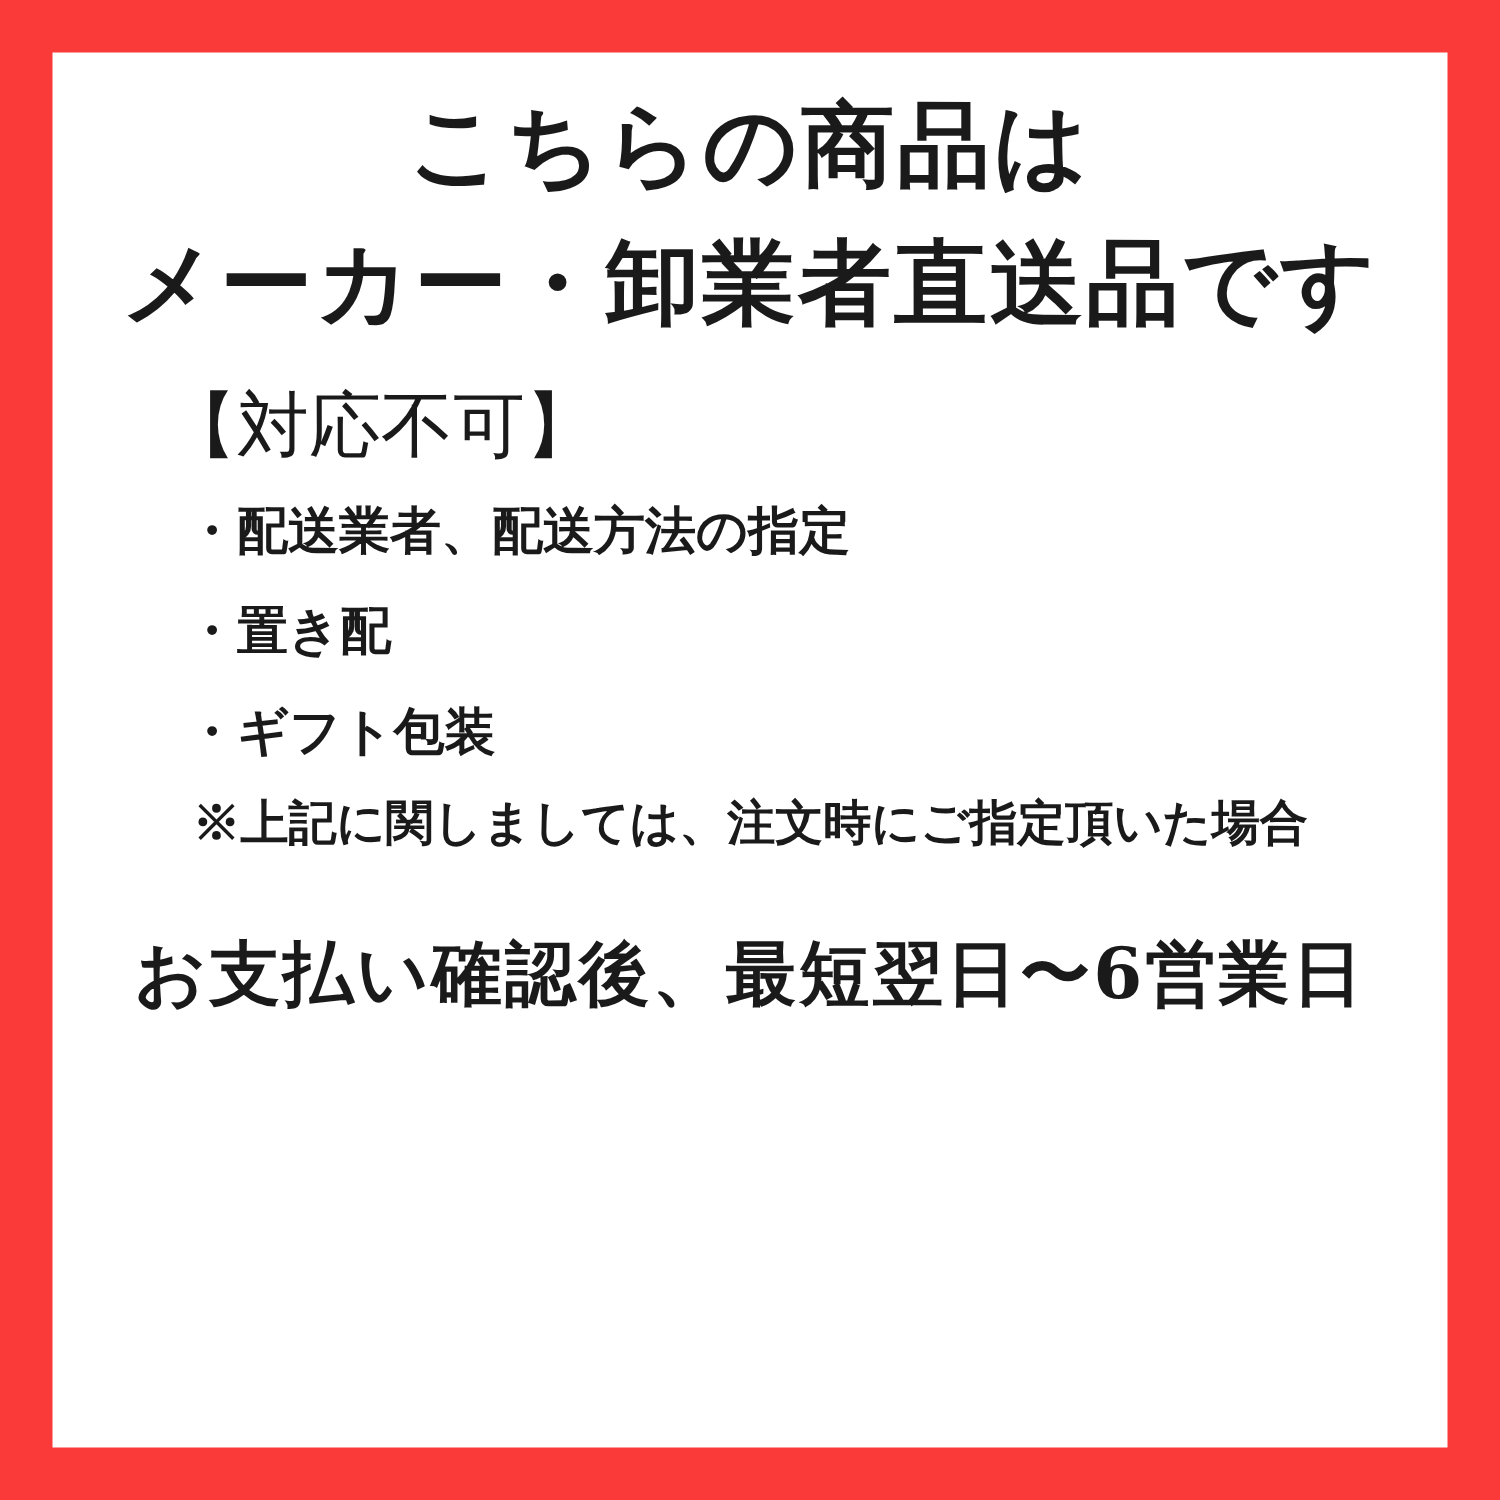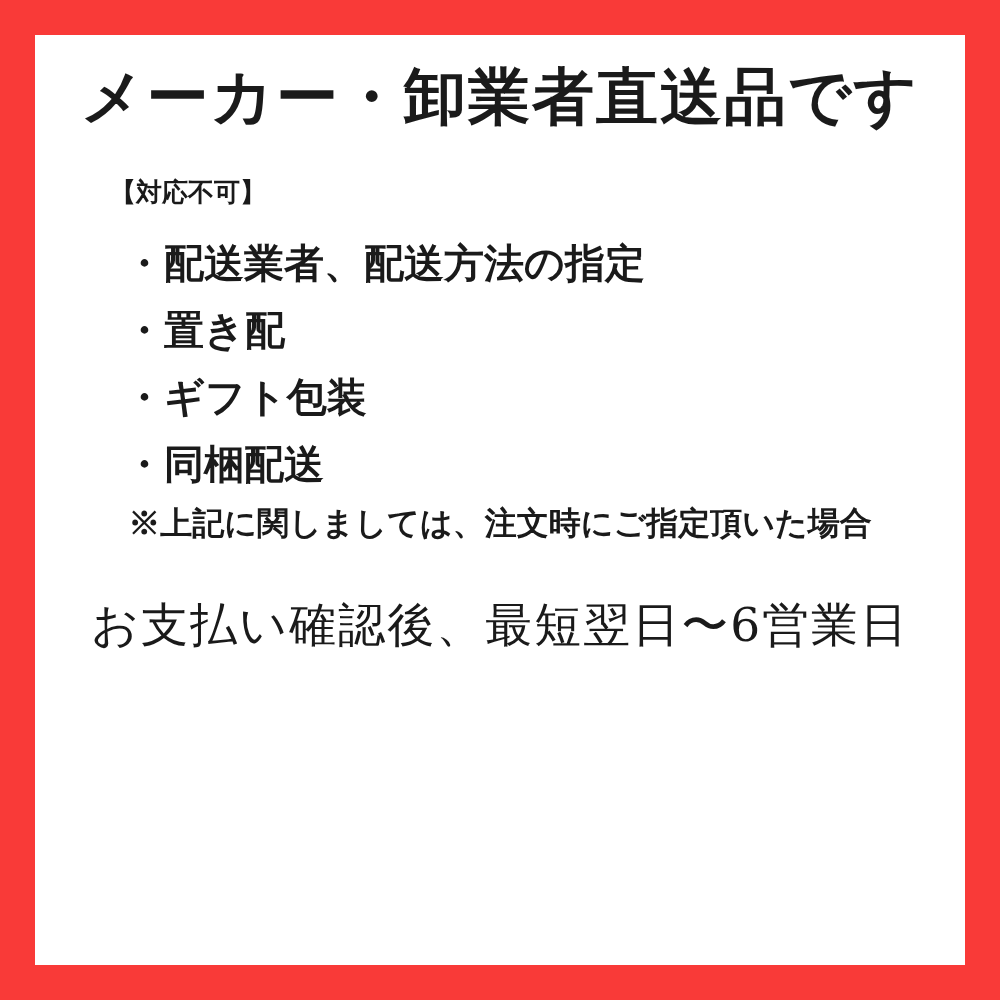--- a/index.html
+++ b/index.html
@@ -72,6 +72,7 @@
 <div class="poster">
 
   <div class="title">
+    <div>こちらの商品は</div>
     <div>メーカー・卸業者直送品です</div>
   </div>
 

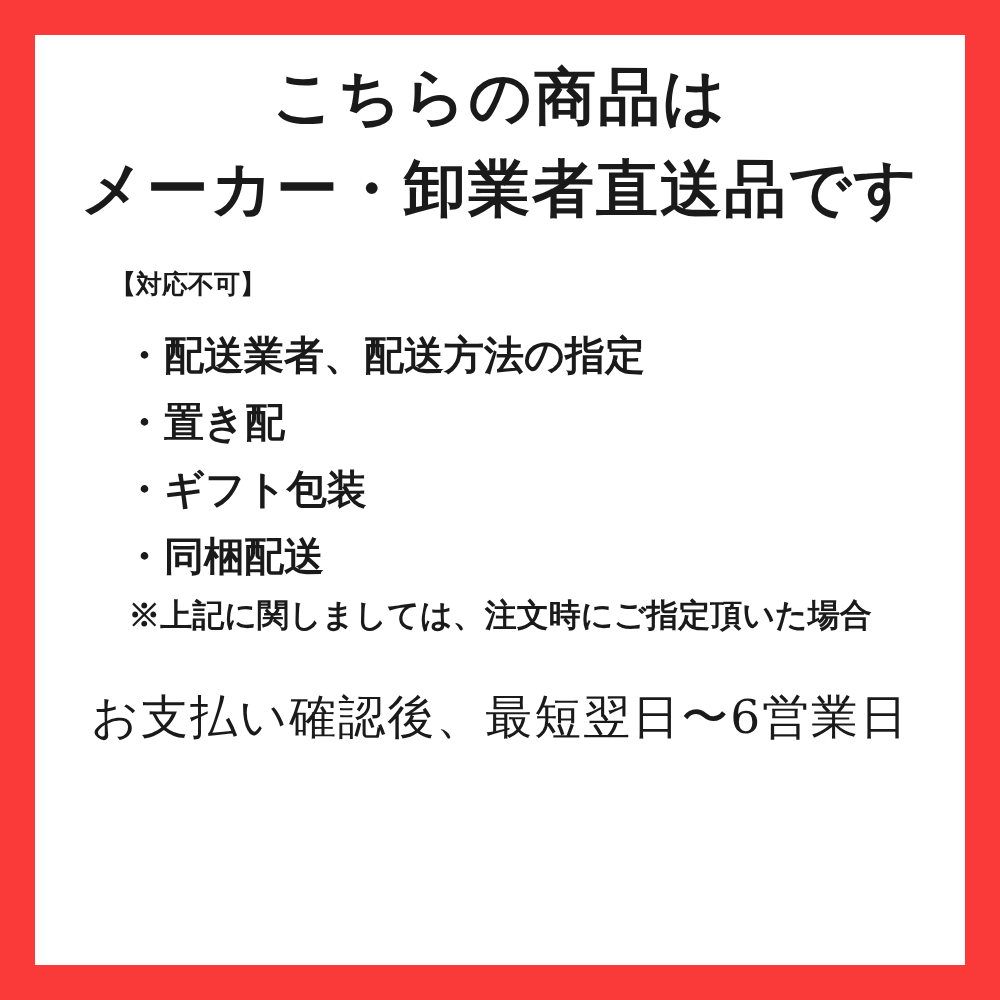--- a/index.html
+++ b/index.html
@@ -34,8 +34,8 @@
     margin: 24px 0 0 75px;
   }
   .heading {
-    font-size: 26px;
-    font-weight: 700;
+    font-size: 48px;
+    font-weight: 400;
     line-height: 50px;
   }
   .list {

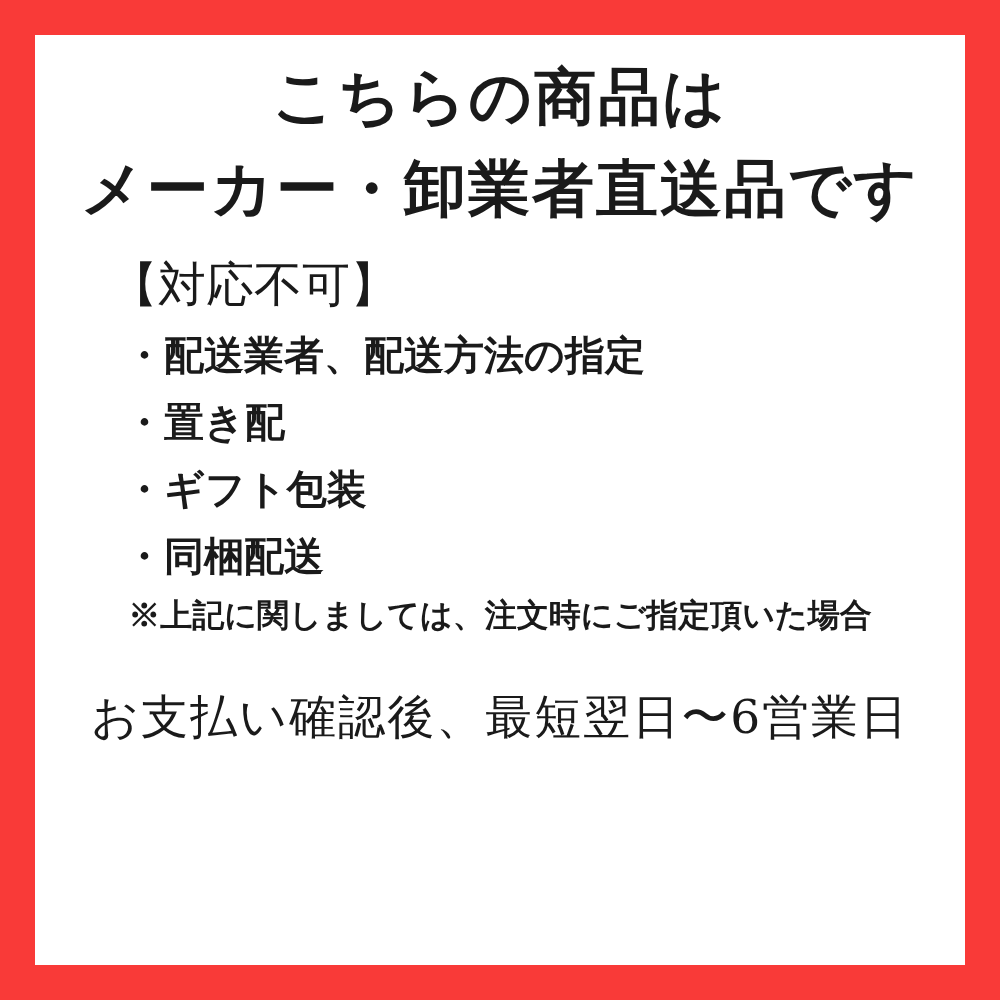--- a/index.html
+++ b/index.html
@@ -44,7 +44,7 @@
     list-style: none;
   }
   .list li {
-    font-size: 40px;
+    font-size: 34px;
     font-weight: 700;
     line-height: 67px;
     white-space: nowrap;

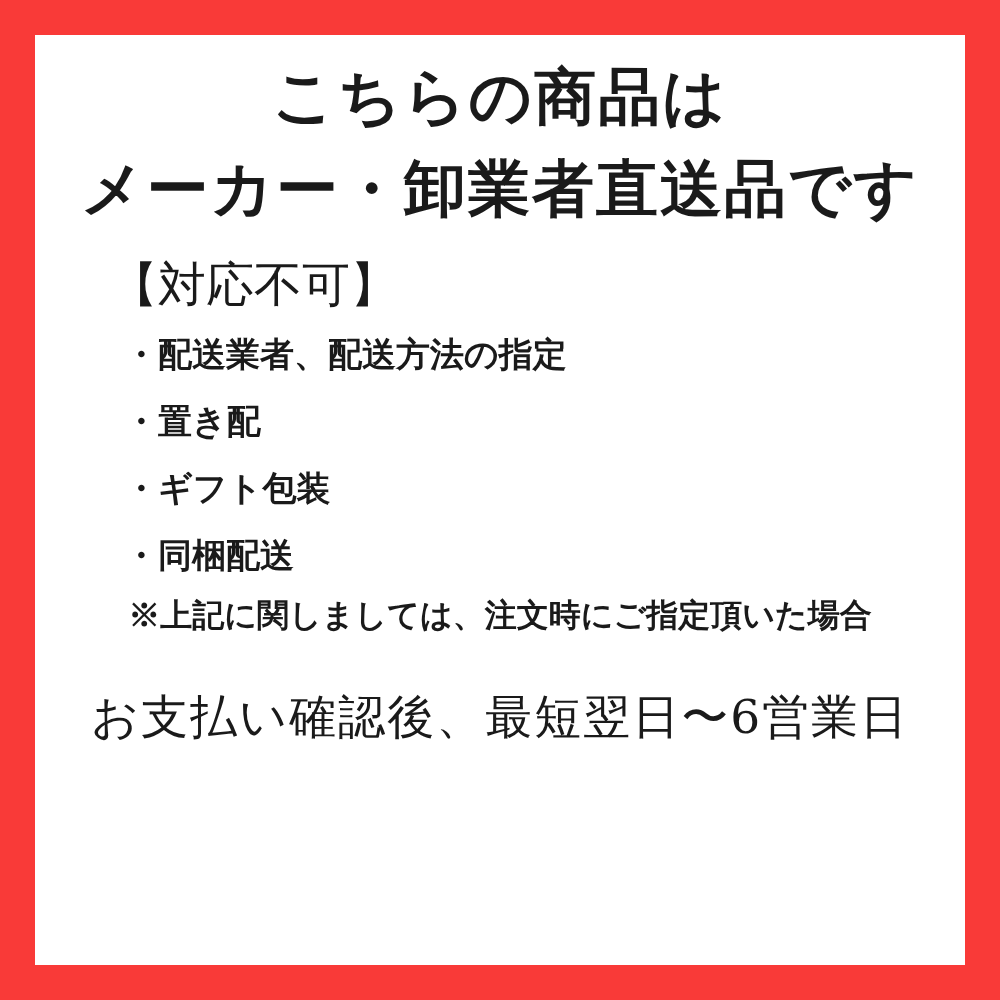--- a/index.html
+++ b/index.html
@@ -81,7 +81,6 @@
     <ul class="list">
       <li><span>・</span><span>配送業者、配送方法の指定</span></li>
       <li><span>・</span><span>置き配</span></li>
-      <li><span>・</span><span>ギフト包装</span></li>
       <li><span>・</span><span>同梱配送</span></li>
     </ul>
   </div>

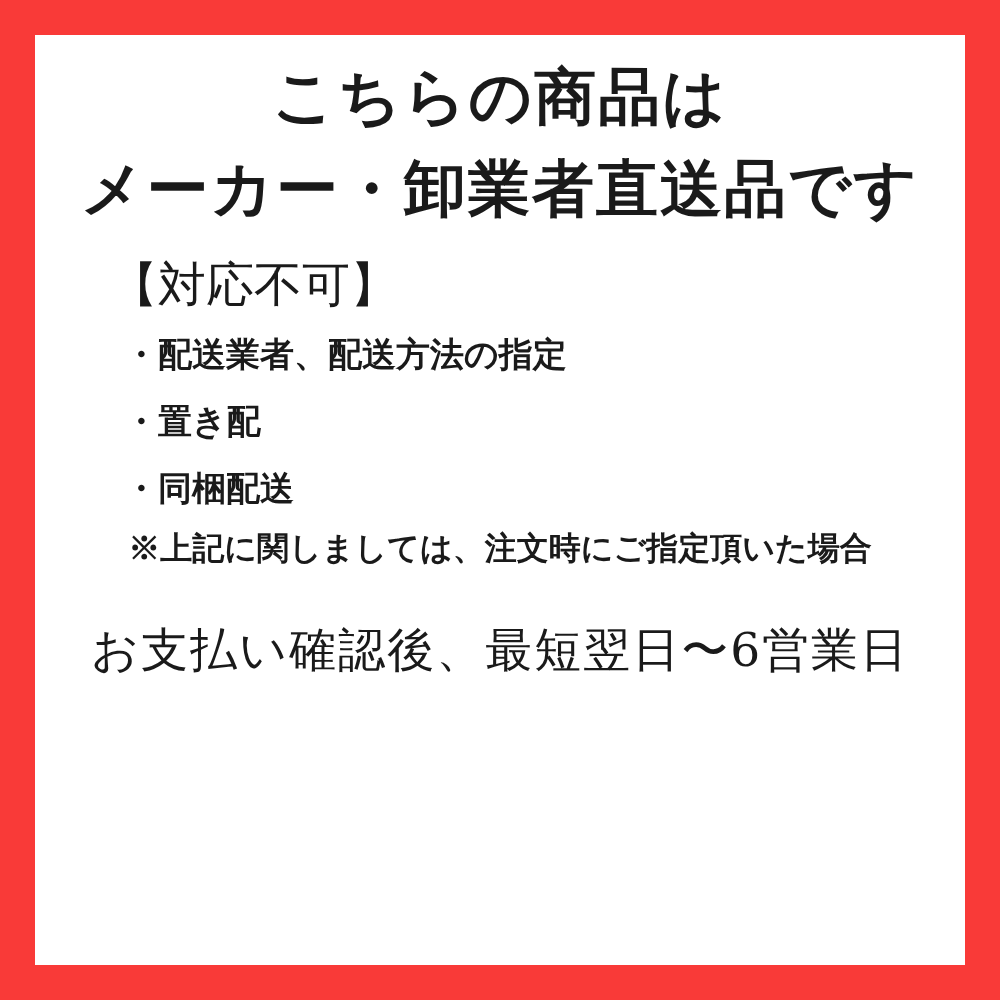--- a/index.html
+++ b/index.html
@@ -81,7 +81,7 @@
     <ul class="list">
       <li><span>・</span><span>配送業者、配送方法の指定</span></li>
       <li><span>・</span><span>置き配</span></li>
-      <li><span>・</span><span>同梱配送</span></li>
+      <li><span>・</span><span>ギフト包装</span></li>
     </ul>
   </div>
 

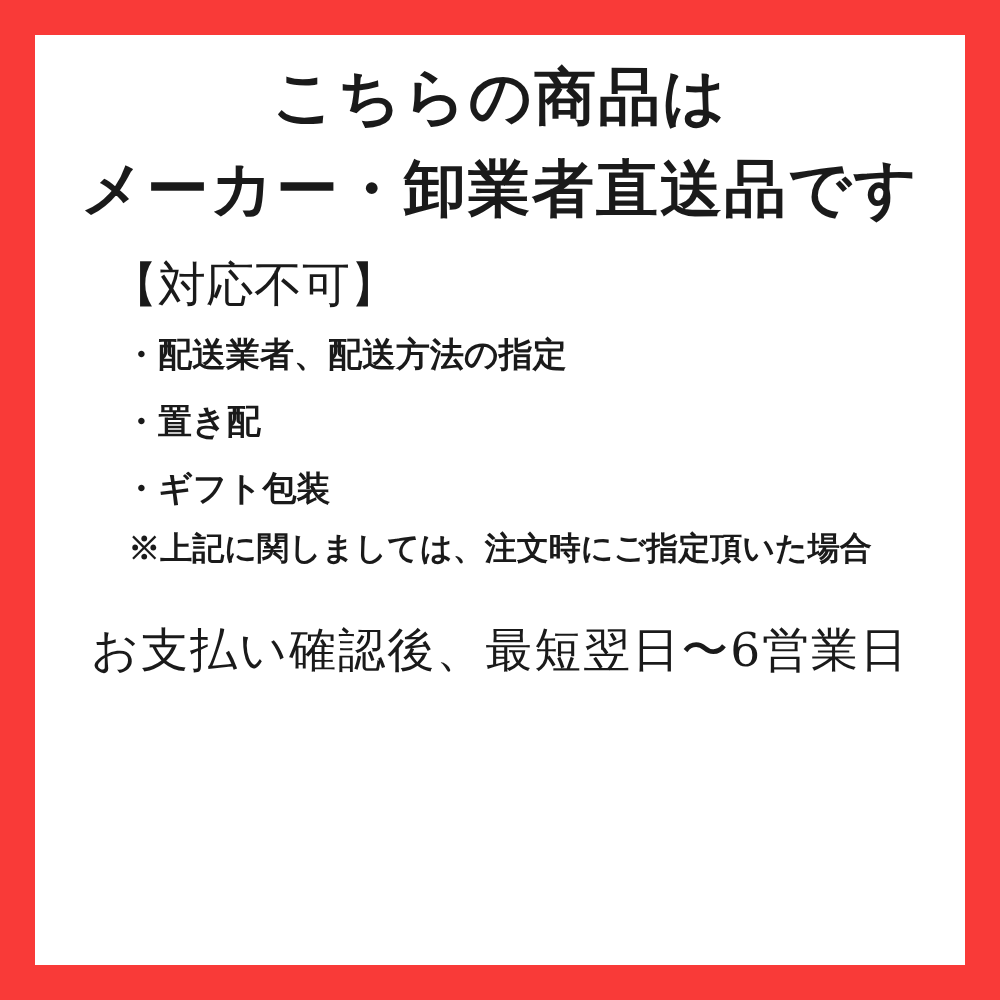--- a/index.html
+++ b/index.html
@@ -60,7 +60,7 @@
     margin-top: 48px;
     text-align: center;
     font-size: 47px;
-    font-weight: 400;
+    font-weight: 700;
     line-height: 63px;
     letter-spacing: 2px;
     white-space: nowrap;

